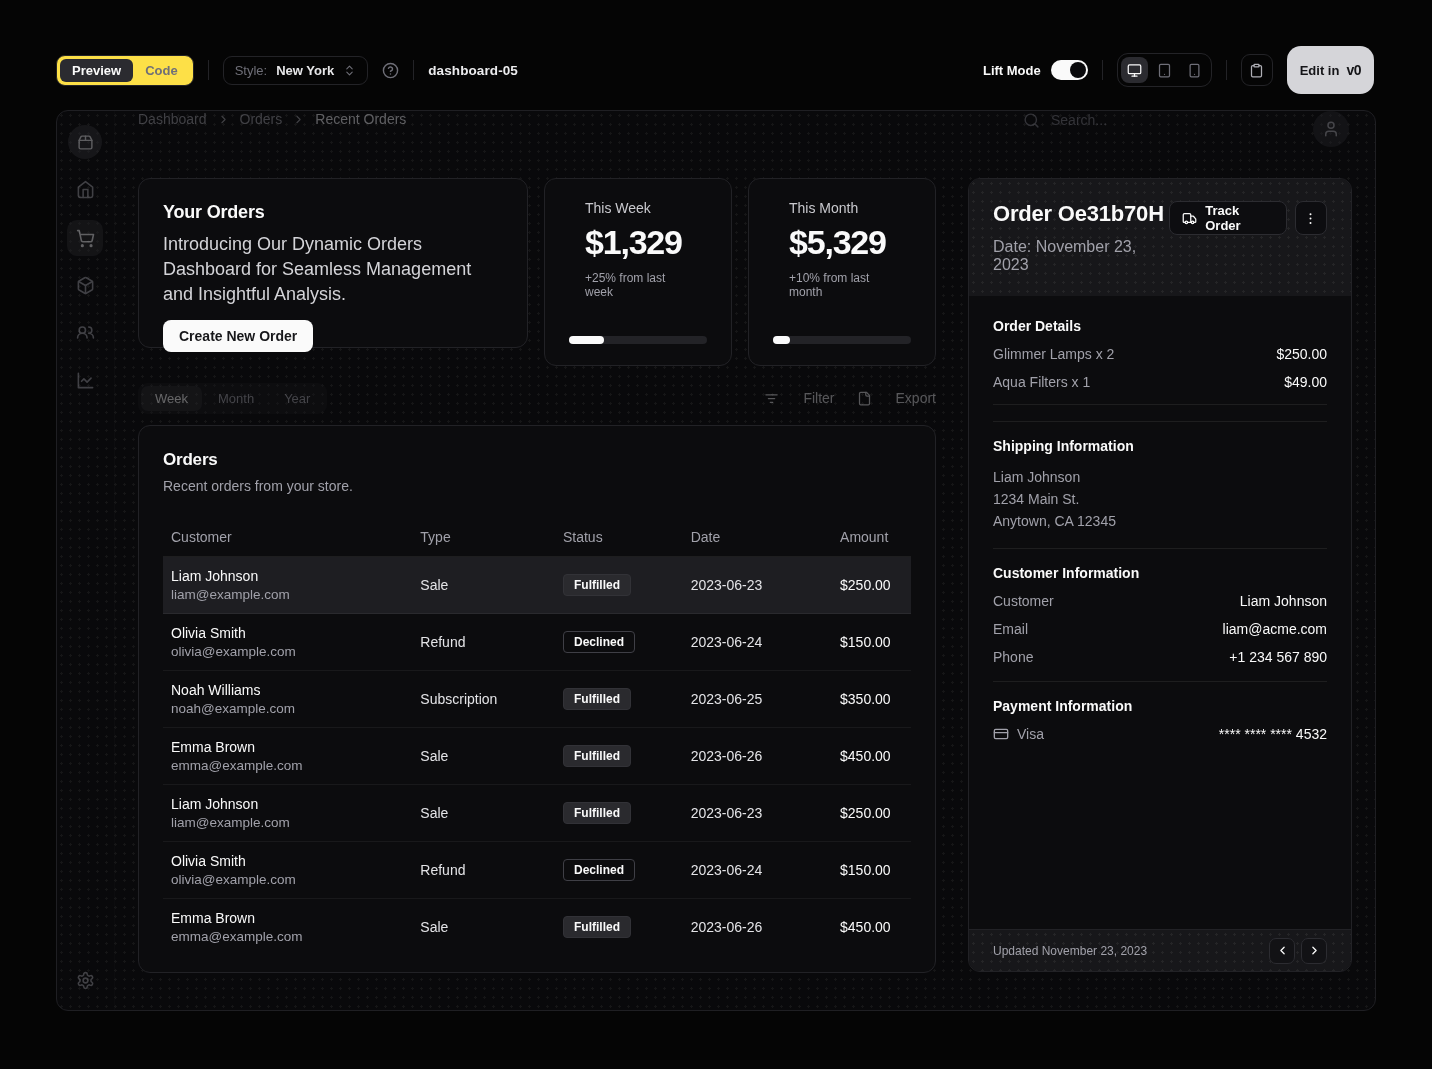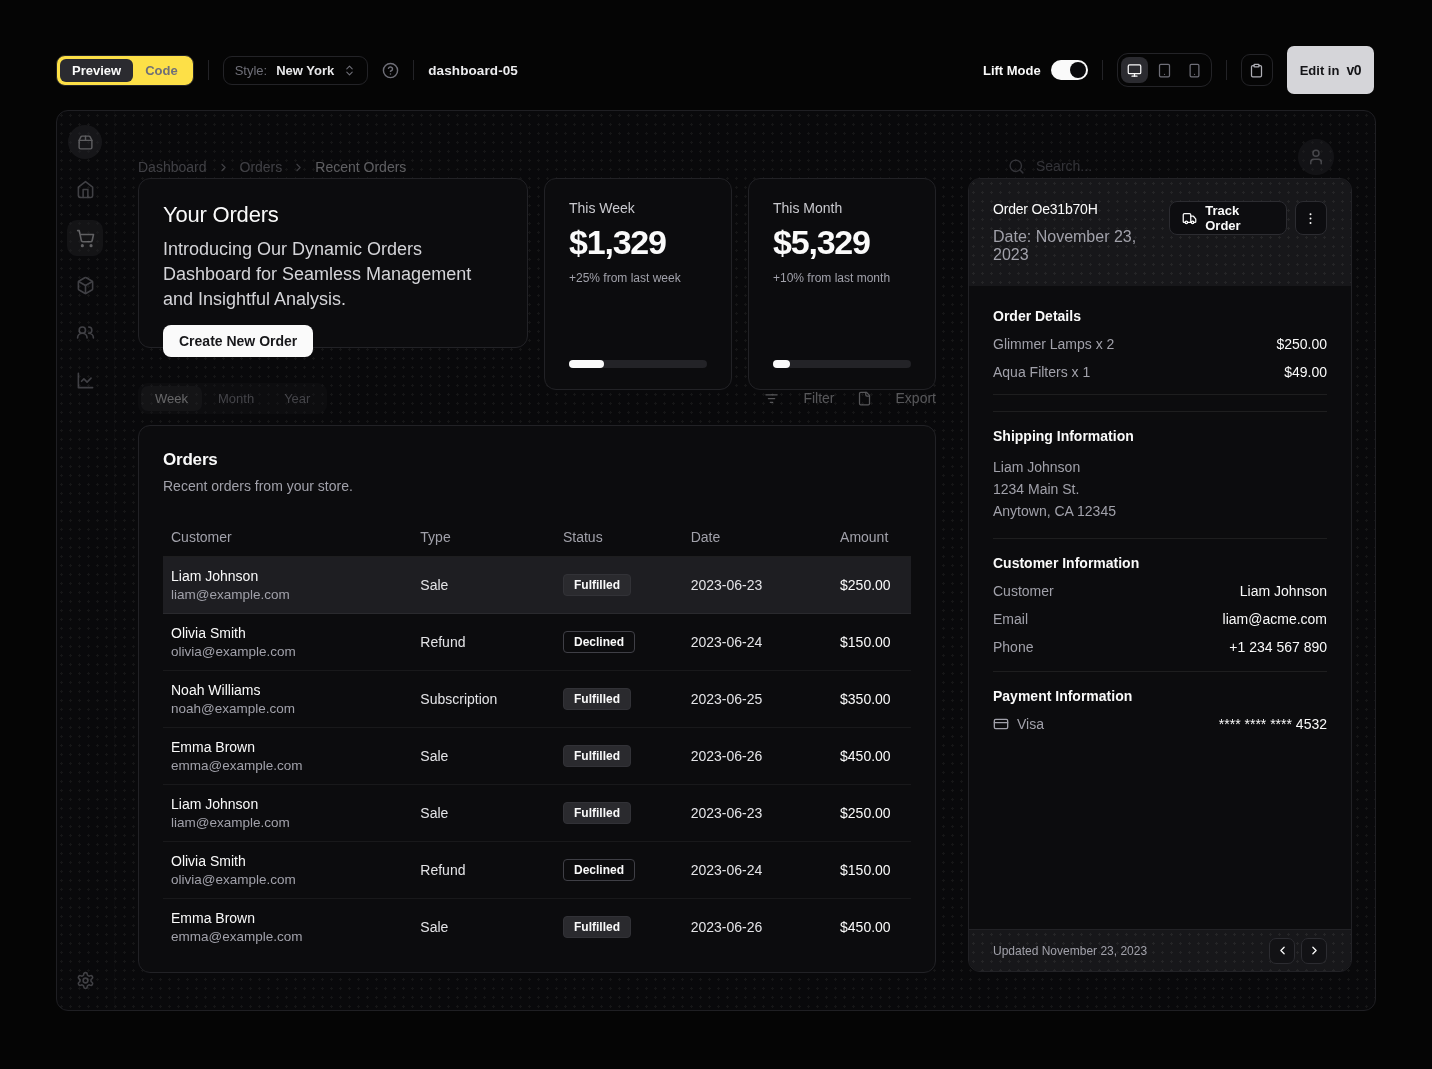--- a/index.html
+++ b/index.html
@@ -30,7 +30,7 @@
   .dev{width:27px;height:26px;border-radius:8px;display:flex;align-items:center;justify-content:center;color:#6f6f78;cursor:pointer}
   .dev.on{background:#2b2b30;color:#fafafa}
   .iconbtn{width:30px;height:30px;border:1px solid #232327;border-radius:9px;display:flex;align-items:center;justify-content:center;color:#aeaeb5;cursor:pointer}
-  .editbtn{display:flex;align-items:center;gap:7px;background:#d5d5d9;color:#151518;border-radius:7px;padding:16px 13px;font-size:13px;font-weight:700;cursor:pointer}
+  .editbtn{display:flex;align-items:center;gap:7px;background:#d5d5d9;color:#151518;border-radius:14px;padding:16px 13px;font-size:13px;font-weight:700;cursor:pointer}
   .v0{font-weight:800;letter-spacing:-.5px;font-size:14px}
   
   .frame{

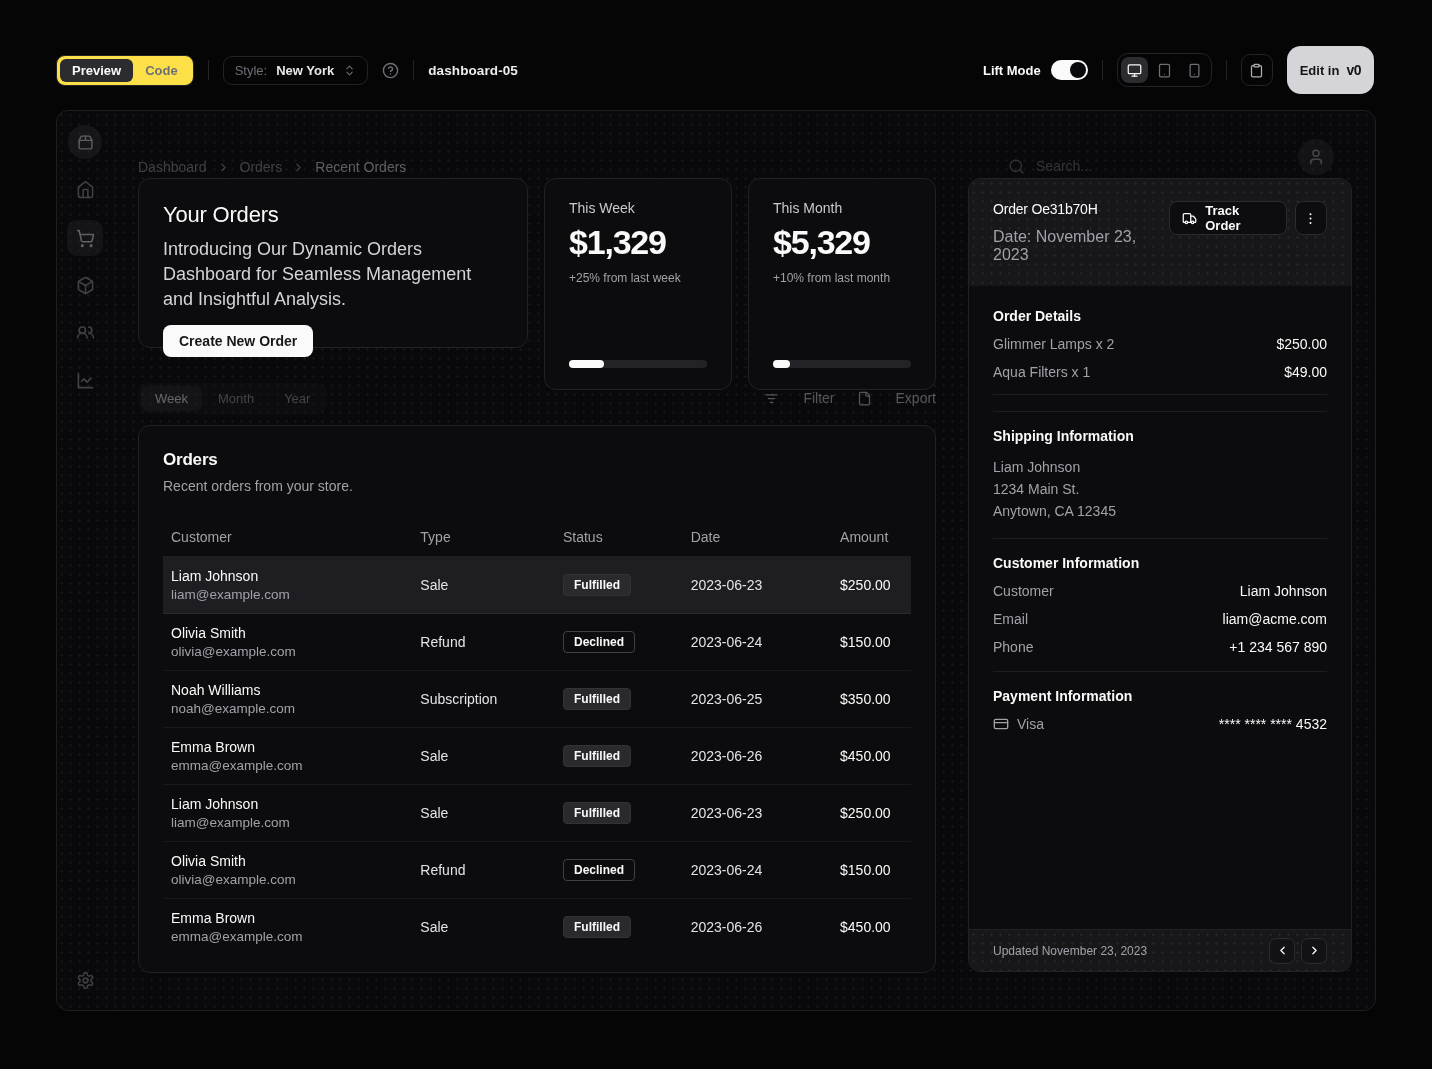--- a/index.html
+++ b/index.html
@@ -45,7 +45,7 @@
   .sb-logo{position:absolute;left:11px;top:14px;width:34px;height:34px;border-radius:50%;background:#2a2a2e;color:#d2d2d7;display:flex;align-items:center;justify-content:center;cursor:pointer}
   .sb-ic{position:absolute;left:10px;width:36px;height:36px;border-radius:10px;display:flex;align-items:center;justify-content:center;color:#8d8d95;cursor:pointer}
   .sb-ic.on{background:#242428;color:#d8d8dc}
-  .topnav{position:absolute;left:57px;right:15px;top:0;height:64px;display:flex;align-items:flex-end;padding:0 26px 0 24px;opacity:.42}
+  .topnav{position:absolute;left:57px;right:0;top:0;height:64px;display:flex;align-items:flex-start;padding:0 26px 0 24px;opacity:.42}
   .crumbs{display:flex;align-items:center;gap:10px;font-size:14px;color:#8d8d95}
   .crumbs .last{color:#d3d3d8}
   .crumb{cursor:pointer}

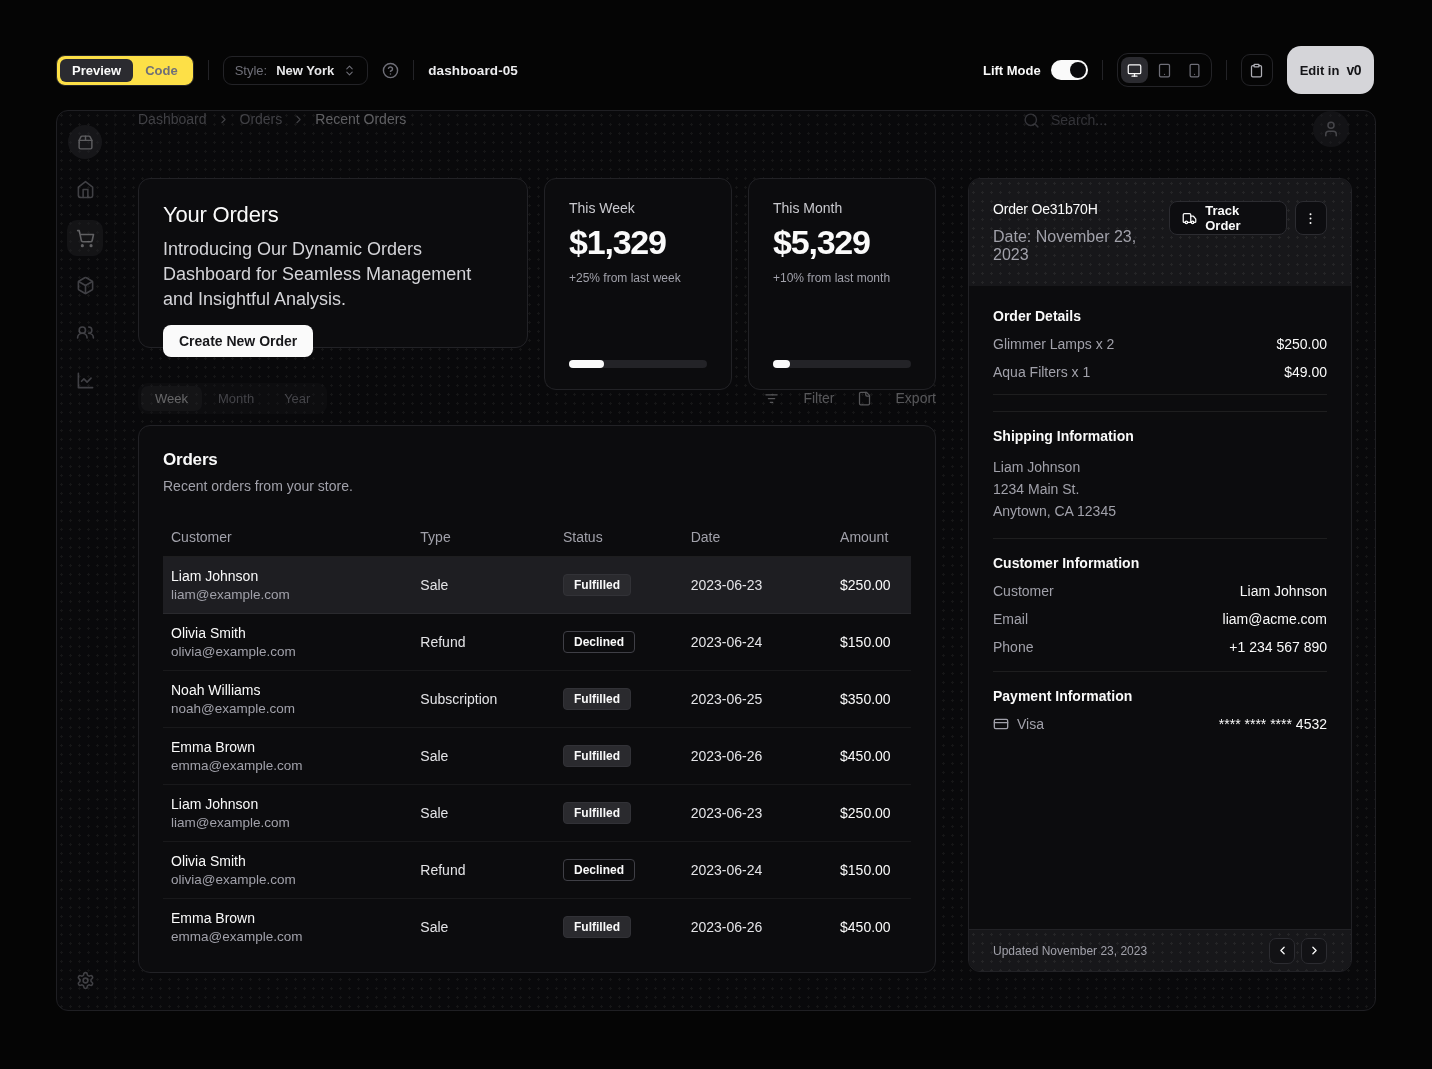--- a/index.html
+++ b/index.html
@@ -58,7 +58,7 @@
   .main-left{position:absolute;left:81px;top:67px;width:798px}
   .cards-row{display:grid;grid-template-columns:390px 188px 188px;gap:16px}
   .hero-card{height:170px;padding:23px 24px}
-  .hero-title{font-size:22px;font-weight:400;letter-spacing:-.2px}
+  .hero-title{font-size:18px;font-weight:700;letter-spacing:-.2px}
   .hero-desc{margin-top:9px;font-size:18px;line-height:25px;color:#d4d4d8;max-width:330px}
   .hero-btn{margin-top:13px;display:inline-block;background:#fafafa;color:#17171a;font-size:14px;font-weight:600;border-radius:8px;padding:8px 16px;cursor:pointer}
   .stat-card{height:212px;padding:21px 24px;position:relative}

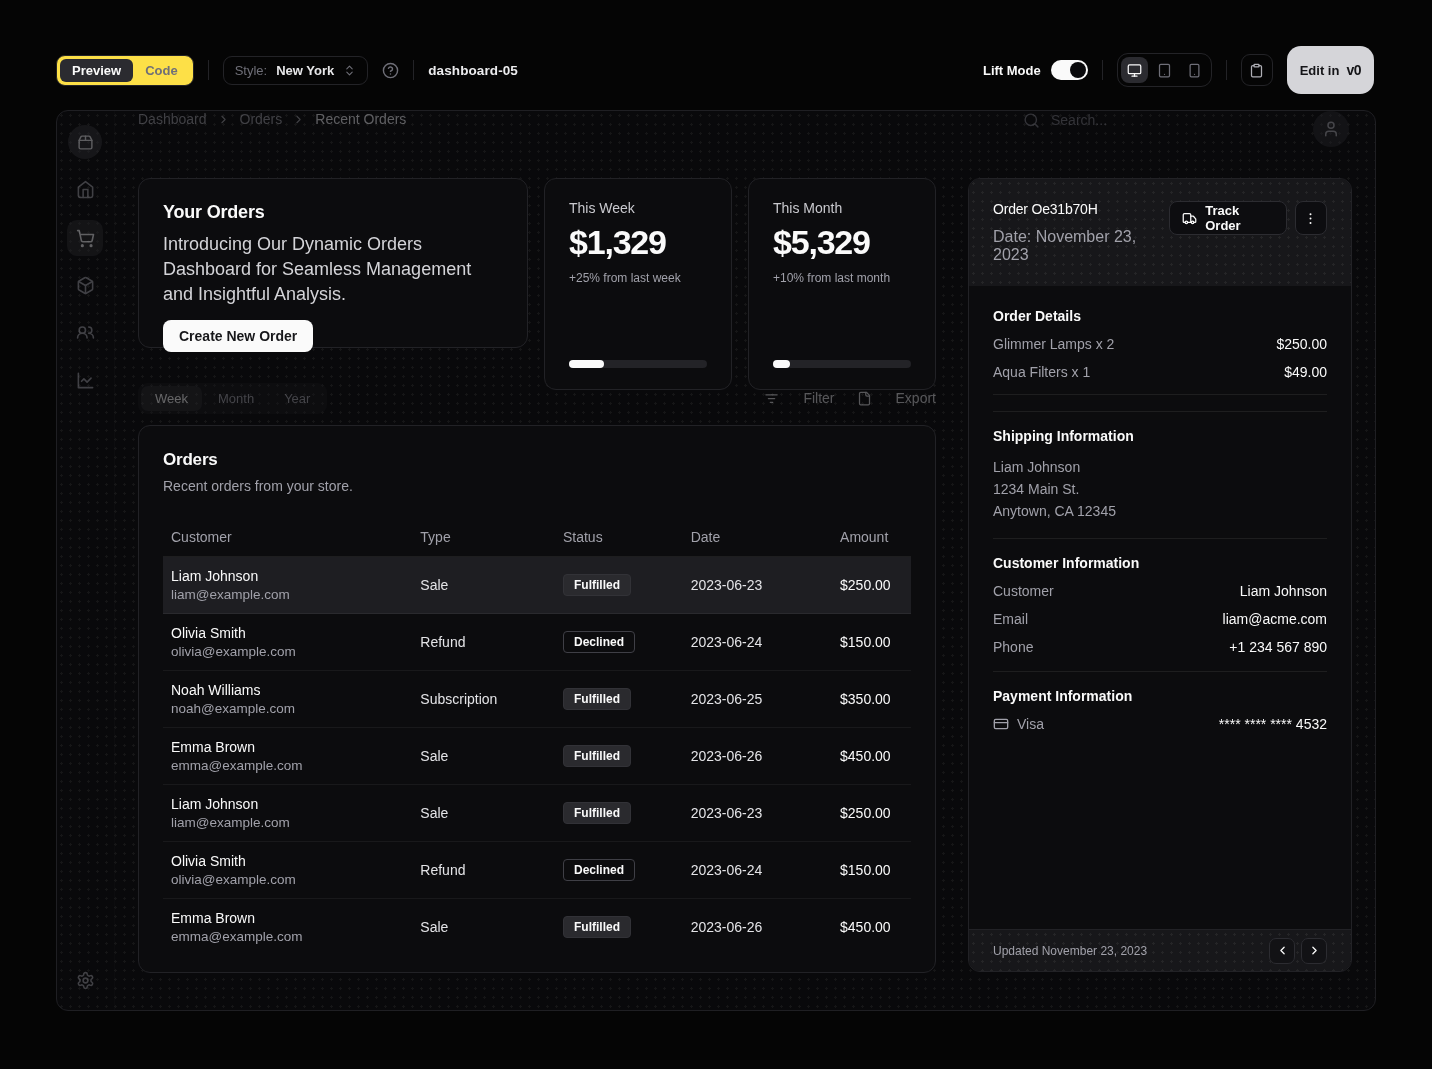--- a/index.html
+++ b/index.html
@@ -61,7 +61,7 @@
   .hero-title{font-size:18px;font-weight:700;letter-spacing:-.2px}
   .hero-desc{margin-top:9px;font-size:18px;line-height:25px;color:#d4d4d8;max-width:330px}
   .hero-btn{margin-top:13px;display:inline-block;background:#fafafa;color:#17171a;font-size:14px;font-weight:600;border-radius:8px;padding:8px 16px;cursor:pointer}
-  .stat-card{height:212px;padding:21px 24px;position:relative}
+  .stat-card{height:188px;padding:21px 40px;position:relative}
   .stat-label{font-size:14px;color:#c9c9ce}
   .stat-value{margin-top:7px;font-size:34px;font-weight:700;letter-spacing:-1.2px}
   .stat-note{margin-top:9px;font-size:12px;color:#a1a1aa}

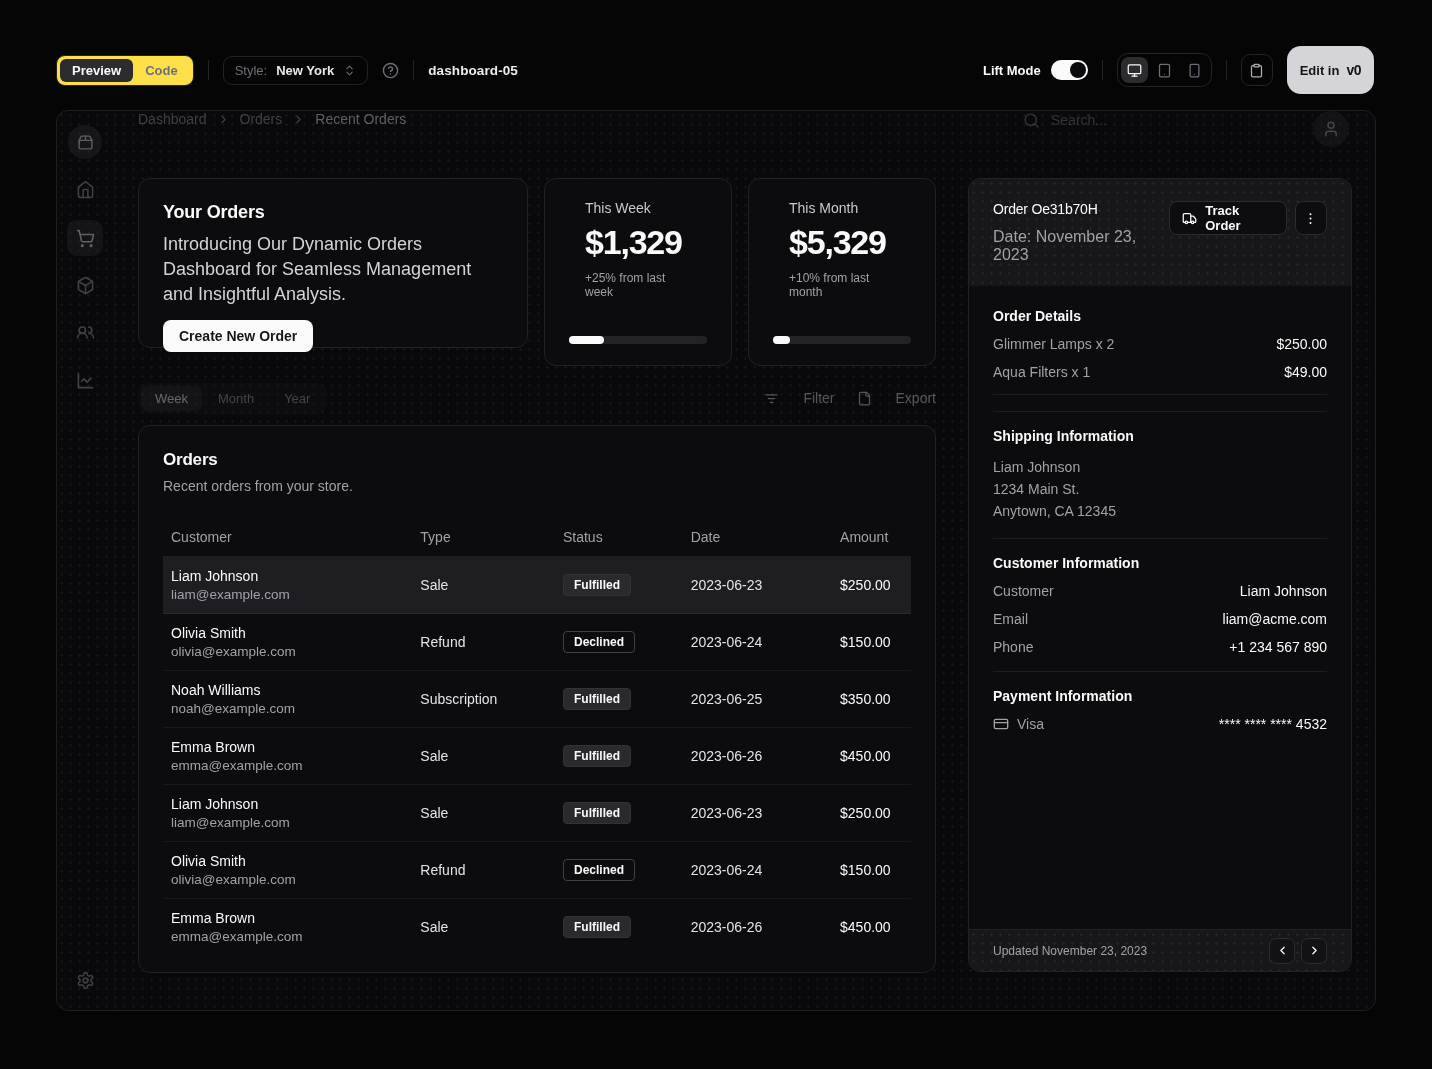--- a/index.html
+++ b/index.html
@@ -95,7 +95,7 @@
   .panel{position:absolute;left:911px;top:67px;width:384px;height:794px;background:#0c0c0e;border:1px solid #222226;border-radius:12px;box-sizing:border-box;display:flex;flex-direction:column;overflow:hidden}
   .dots{background-color:#17171a;background-image:radial-gradient(rgba(255,255,255,.06) 1px, transparent 1.25px);background-size:9px 9px}
   .panel-hd{padding:22px 24px;display:flex;align-items:flex-start}
-  .ph-title{font-size:14px;font-weight:400;letter-spacing:-.2px}
+  .ph-title{font-size:22px;font-weight:700;letter-spacing:-.2px}
   .ph-date{margin-top:11px;font-size:16px;color:#a1a1aa}
   .ph-actions{margin-left:auto;display:flex;gap:8px}
   .btn-outline{display:flex;align-items:center;gap:8px;height:32px;padding:0 12px;background:#0d0d10;border:1px solid #2c2c31;border-radius:8px;font-size:13px;font-weight:600;color:#fafafa;cursor:pointer}

